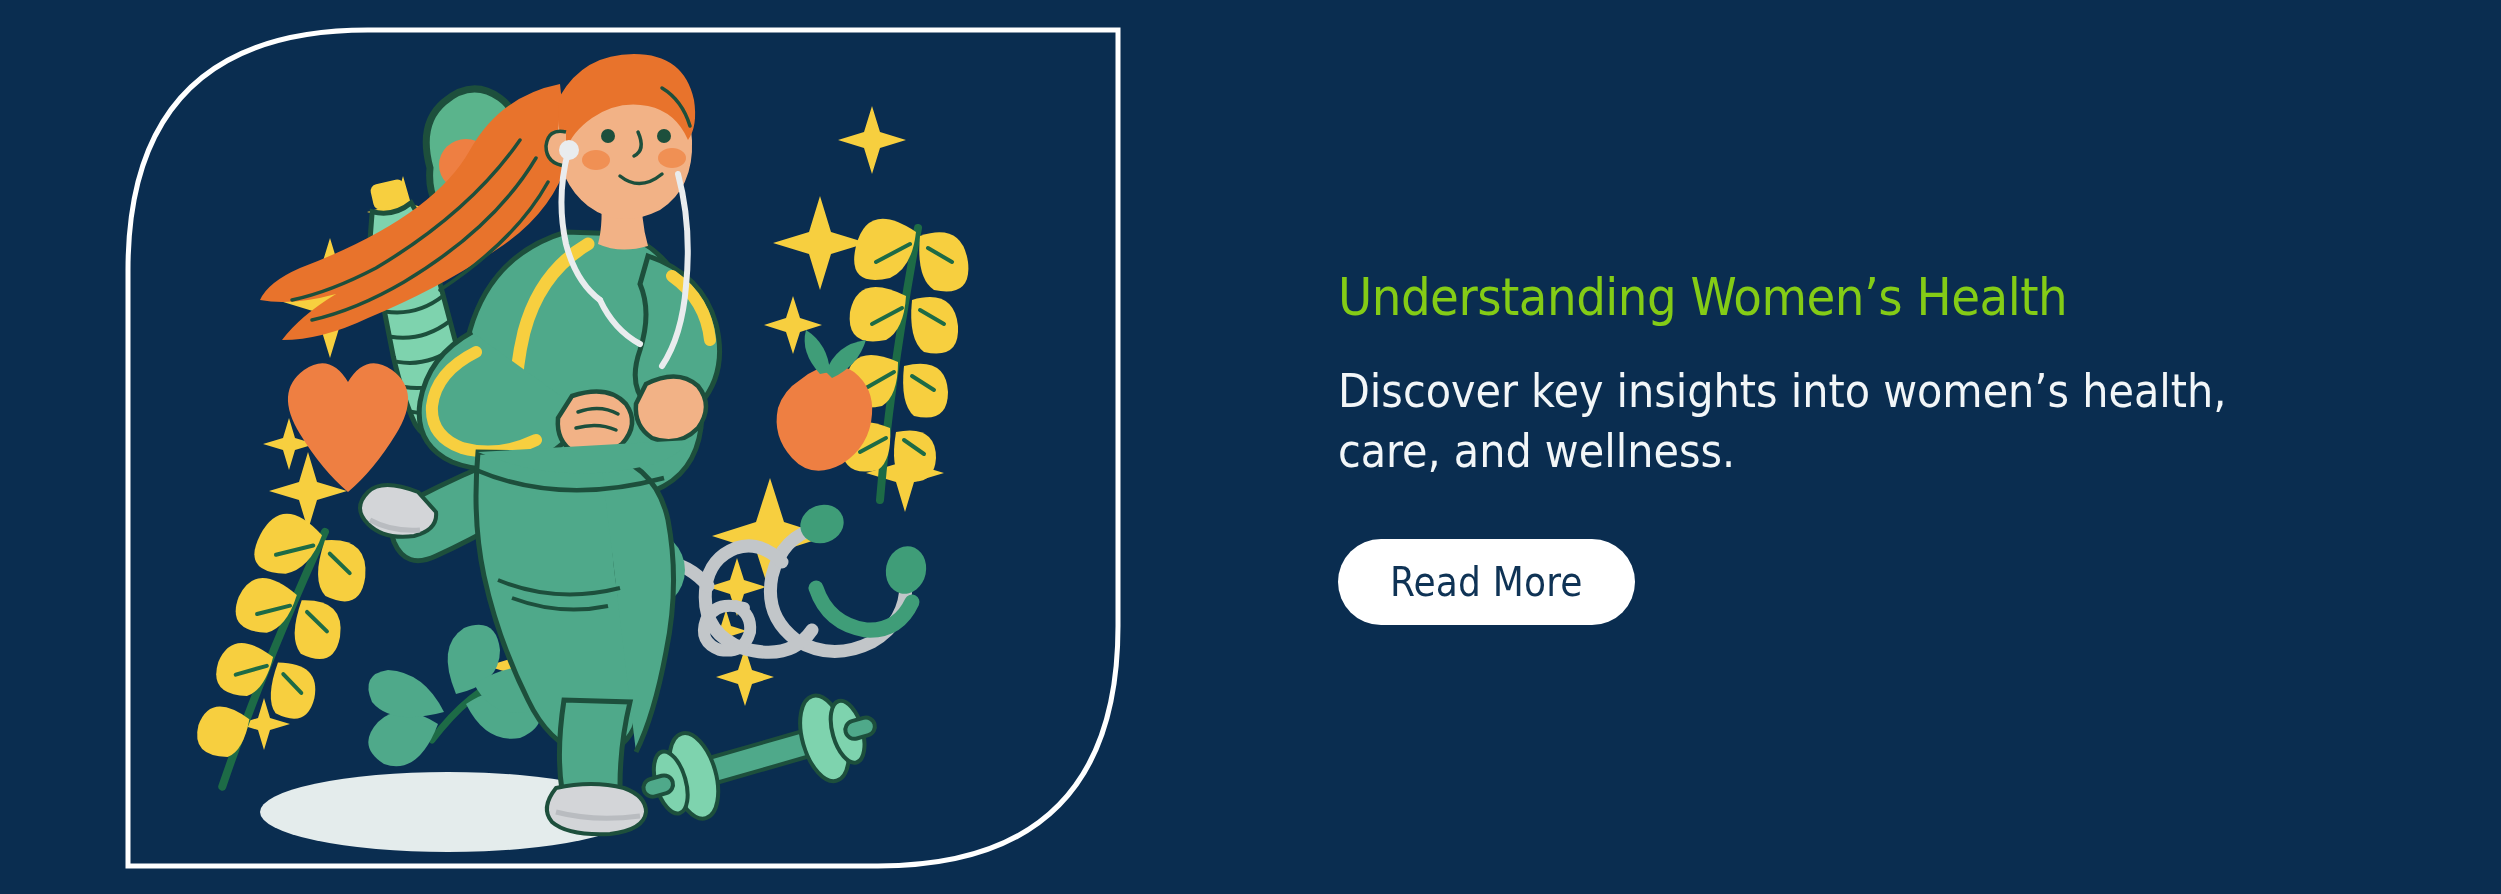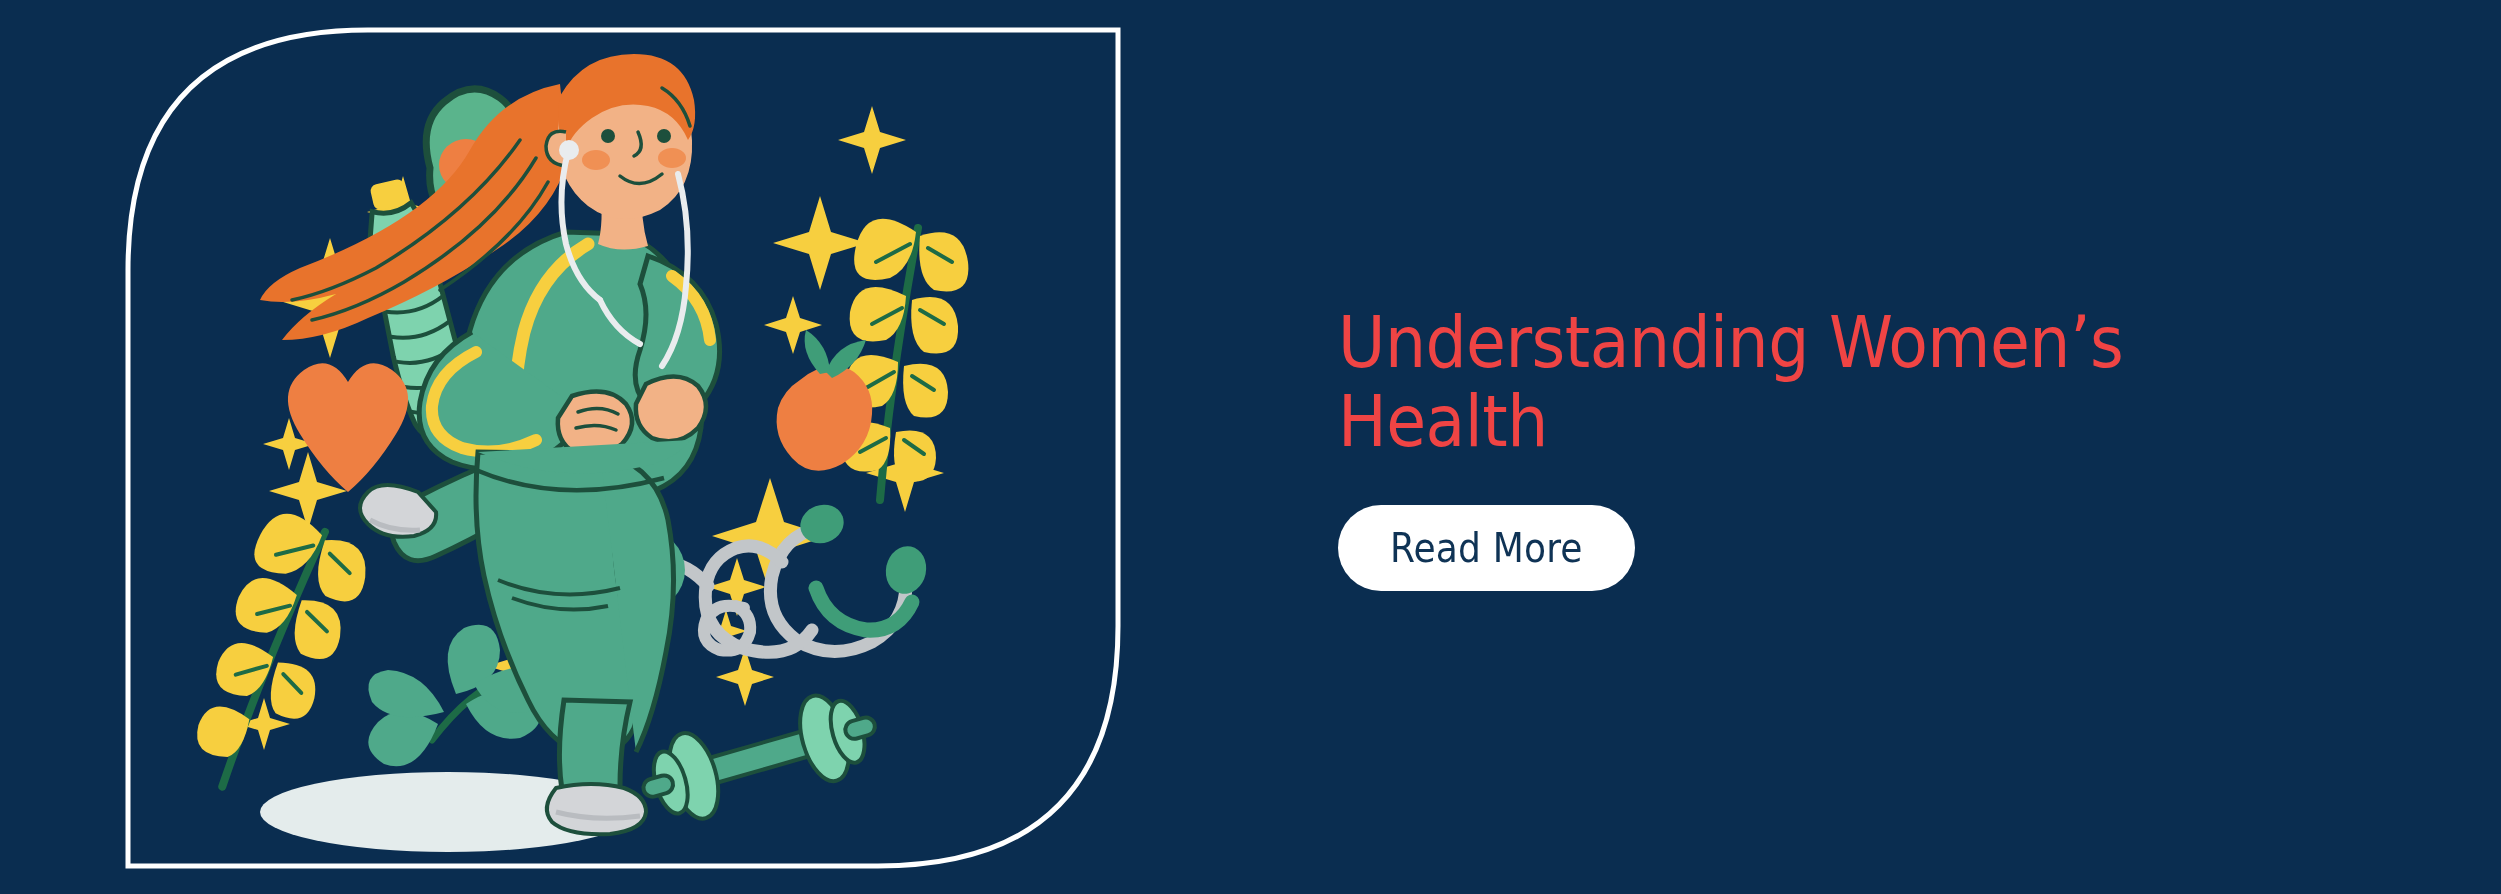--- a/index.html
+++ b/index.html
@@ -29,8 +29,8 @@
     align-items:flex-start;
   }
   .headline{
-    color:#ef4444;
-    font-size:72px;line-height:1.10;
+    color:#84cc16;
+    font-size:52px;line-height:1.10;
     font-weight:400;letter-spacing:-0.5px;
     margin:0 0 36px 0;max-width:980px;
     font-family:"DejaVu Sans Condensed","Liberation Sans", sans-serif;

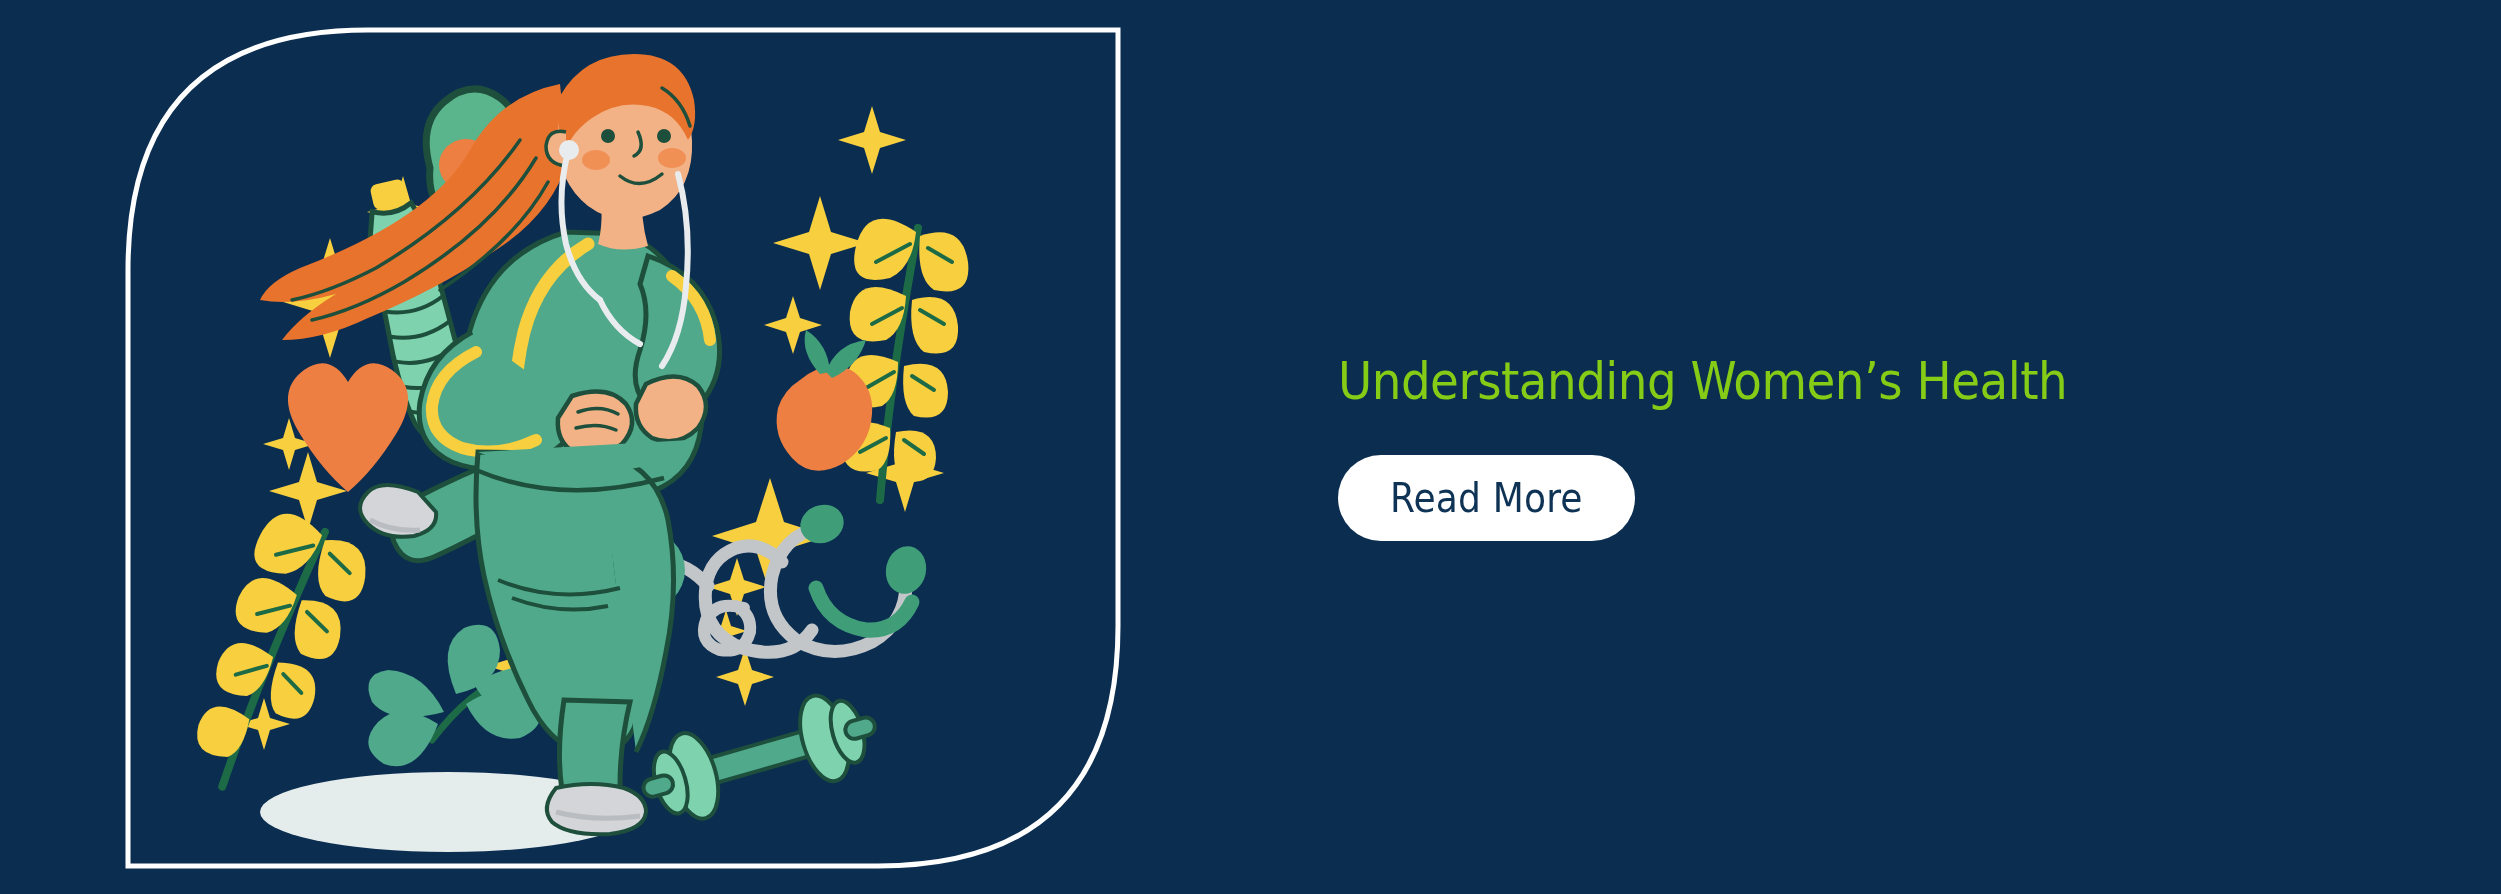--- a/index.html
+++ b/index.html
@@ -279,6 +279,7 @@
   <div class="text-col">
     <h1 class="headline">Understanding Women’s Health</h1>
 
+    <p class="subhead">Discover key insights into women’s health, care, and wellness.</p>
 
     <button class="cta">Read More</button>
   </div>

